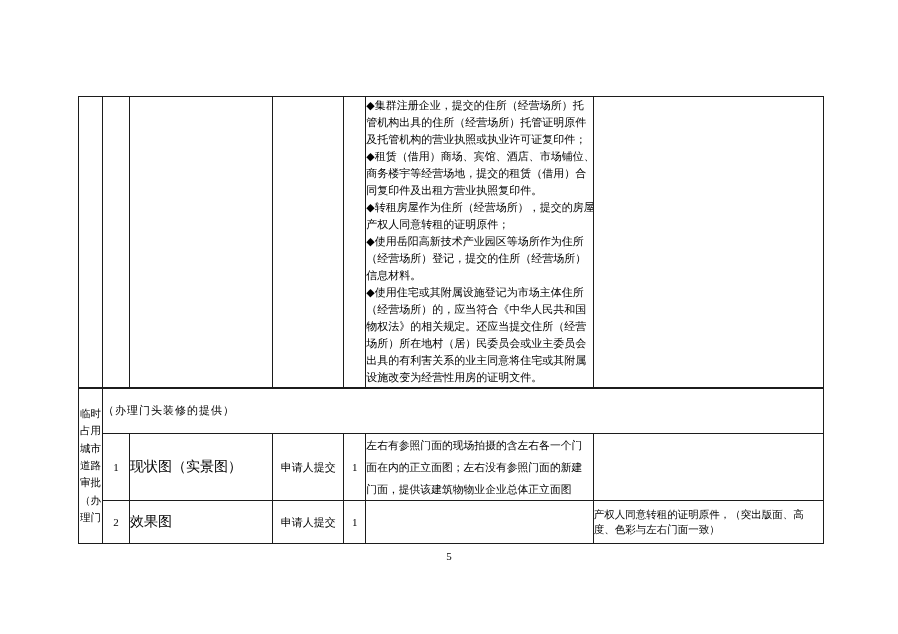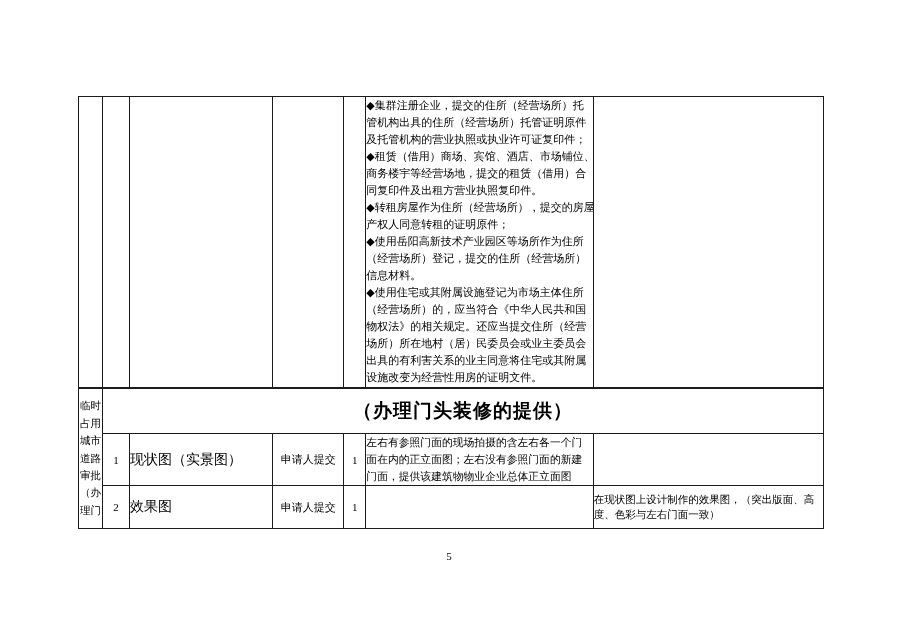--- a/index.html
+++ b/index.html
@@ -47,9 +47,8 @@
   }
   .cell-section-header {
     font-family: "Liberation Sans", "DejaVu Sans", sans-serif;
-    font-weight: bold;
-    font-size: 19px;
-    text-align: center;
+    font-weight: normal;
+    font-size: 11px;
     letter-spacing: 1px;
   }
   .cell-center {

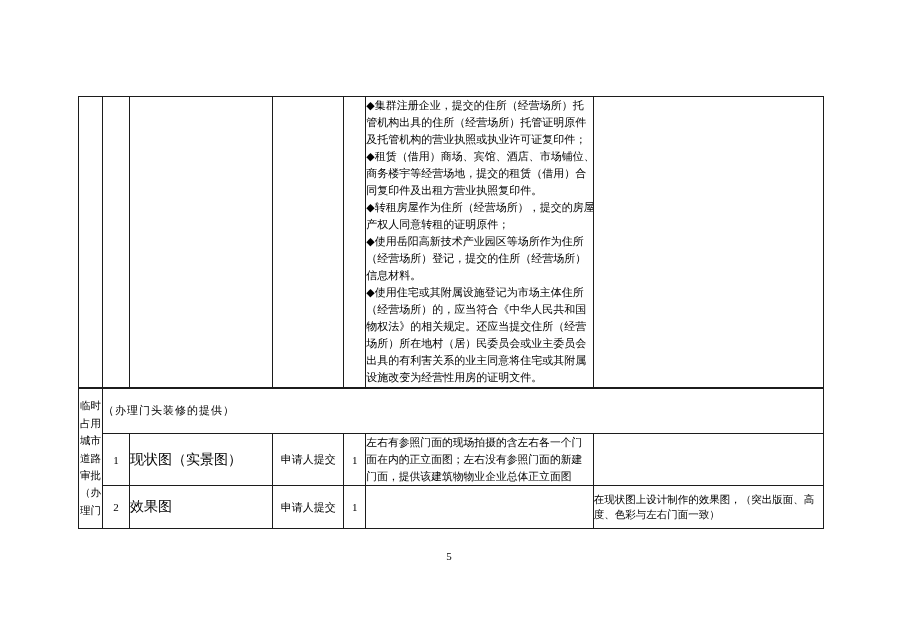--- a/index.html
+++ b/index.html
@@ -63,7 +63,7 @@
   .cell-note-left {
     vertical-align: top;
     font-size: 10.8px;
-    line-height: 17px;
+    line-height: 22px;
     padding: 3px 2px 0 4px;
     text-align: left;
   }

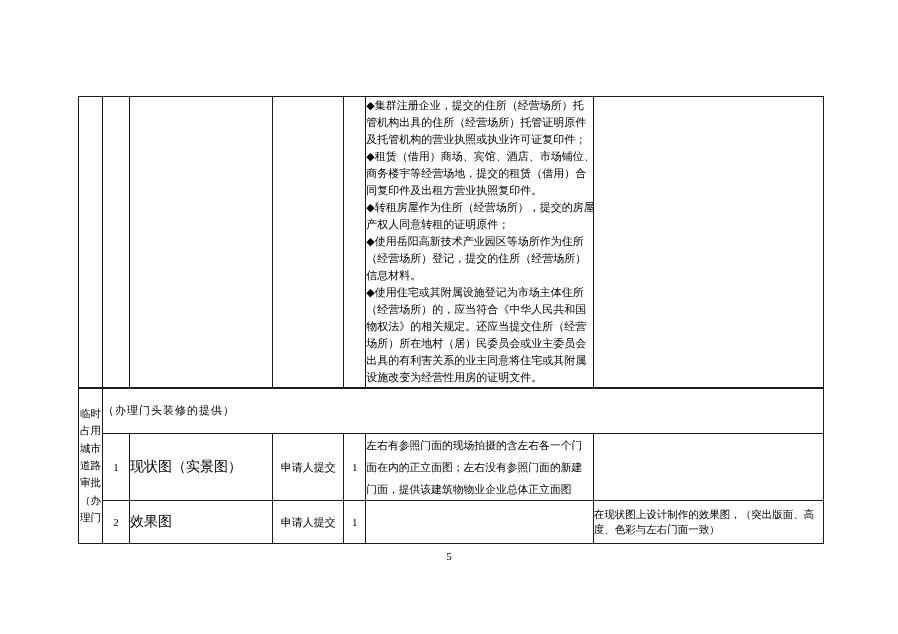--- a/index.html
+++ b/index.html
@@ -154,7 +154,7 @@
         <td class="cell-center">申请人提交</td>
         <td class="cell-center">1</td>
         <td class="cell-note-left pre"></td>
-        <td class="cell-note-right pre">在现状图上设计制作的效果图，（突出版面、高
+        <td class="cell-note-right pre">产权人同意转租的证明原件，（突出版面、高
 度、色彩与左右门面一致）</td>
       </tr>
     </tbody>

